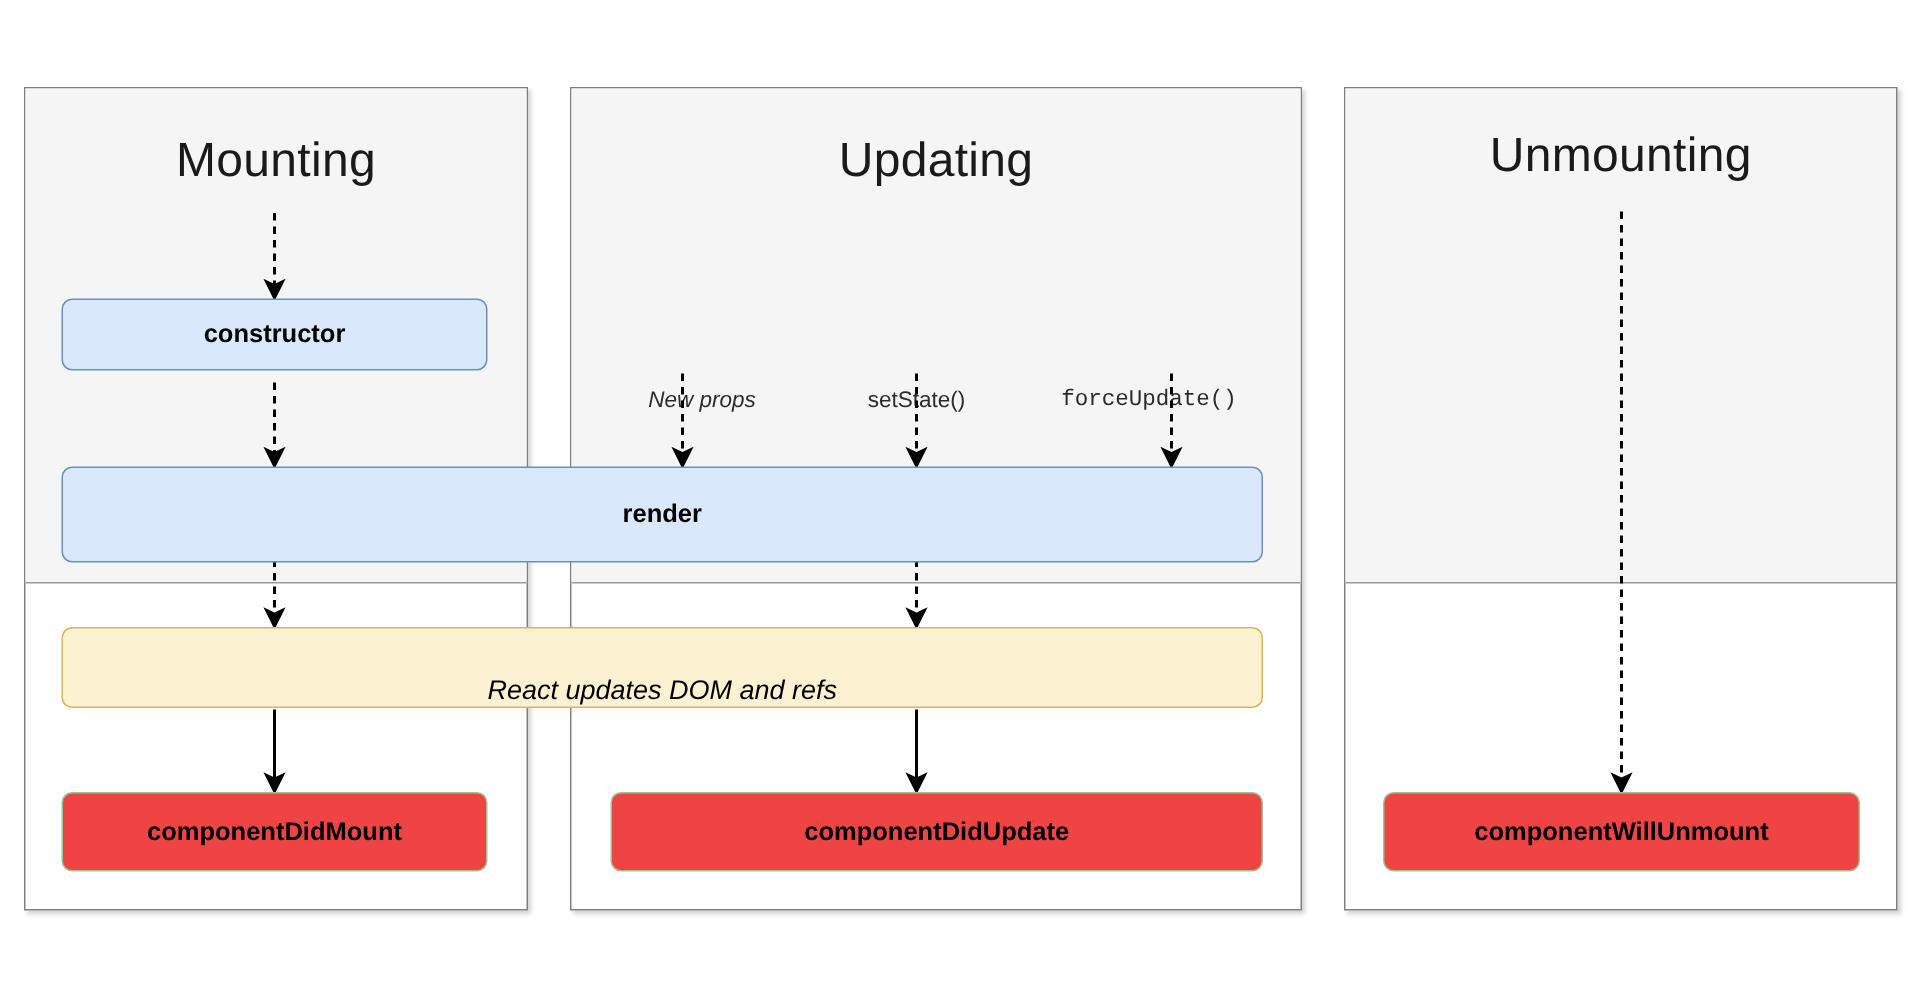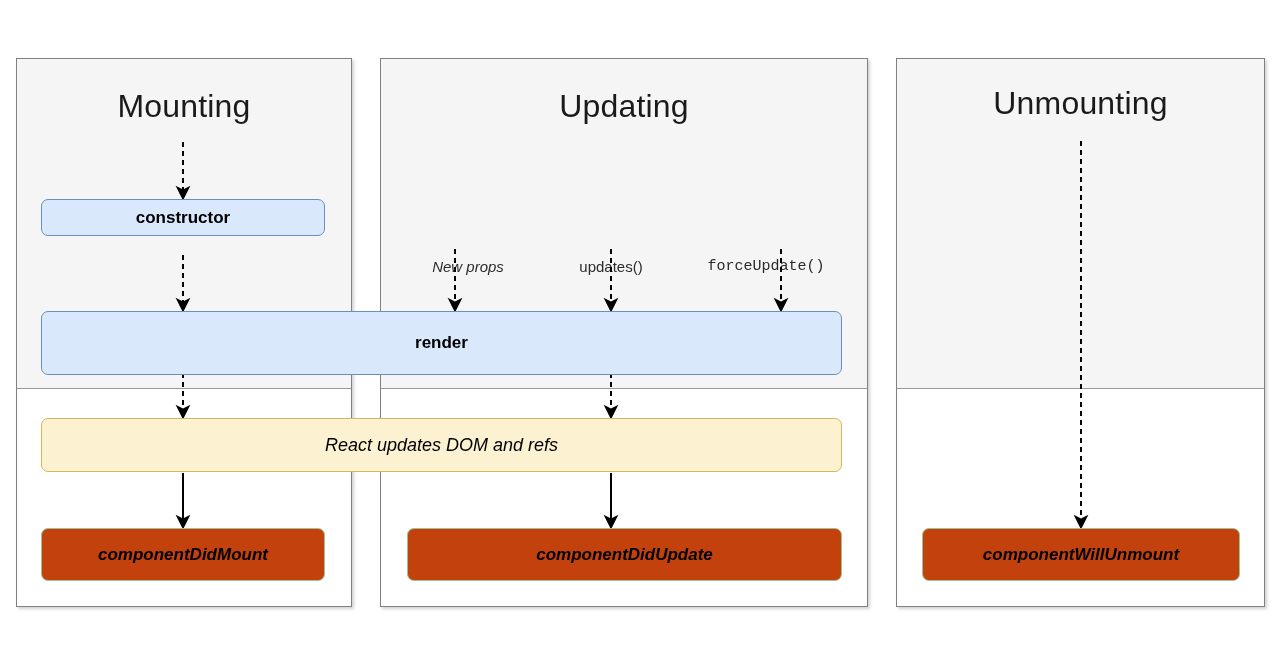--- a/index.html
+++ b/index.html
@@ -153,7 +153,7 @@
     <line x1="1081" y1="141" x2="1081" y2="522" stroke="#000" stroke-width="2" stroke-dasharray="5,4" marker-end="url(#ah)"></line>
   </svg>
 
-  <div class="node blue" style="left:41px; top:199px; width:284px; height:37px;">
+  <div class="node blue" style="left:41px; top:199px; width:284px; height:48px;">
     <span>constructor</span>
   </div>
 

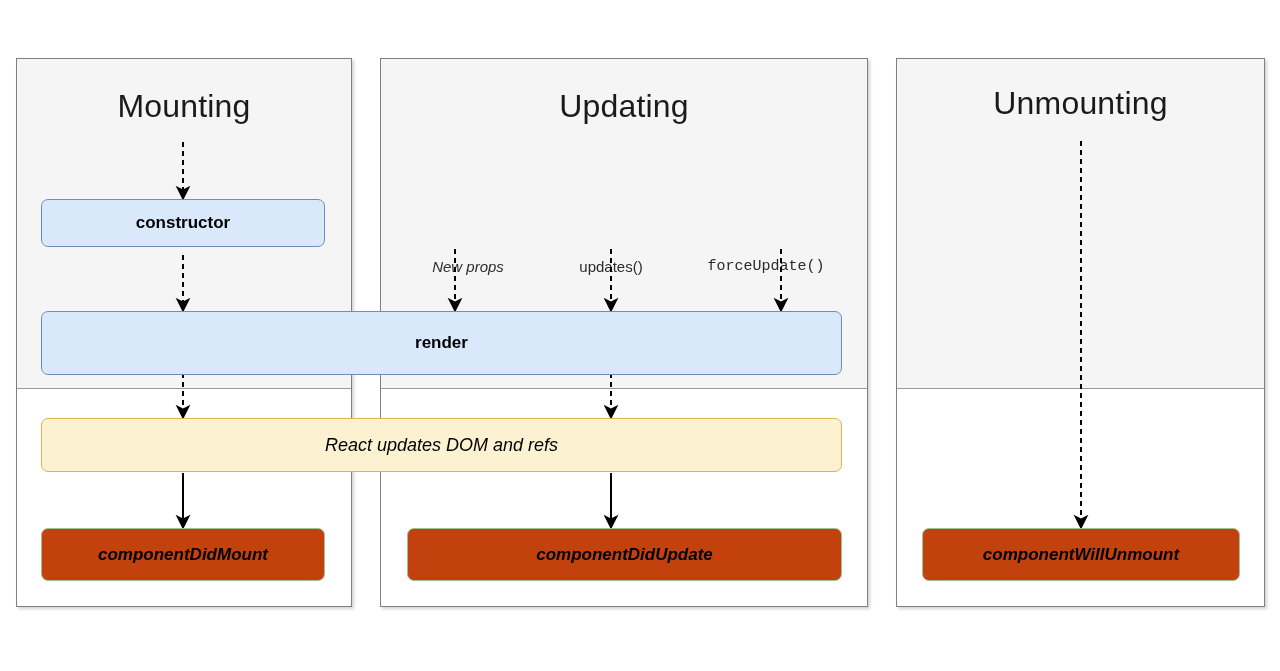--- a/index.html
+++ b/index.html
@@ -122,7 +122,7 @@
   </div>
 
   <div class="trigger-label italic" style="left:468px; top:218px;">New props</div>
-  <div class="trigger-label" style="left:611px; top:218px;">updates()</div>
+  <div class="trigger-label" style="left:611px; top:218px;">setState()</div>
   <div class="trigger-label" style="left:766px; top:218px;font-family:Liberation Mono, monospace;">forceUpdate()</div>
 
   <svg id="arrows" viewBox="0 0 1280 671" xmlns="http://www.w3.org/2000/svg">

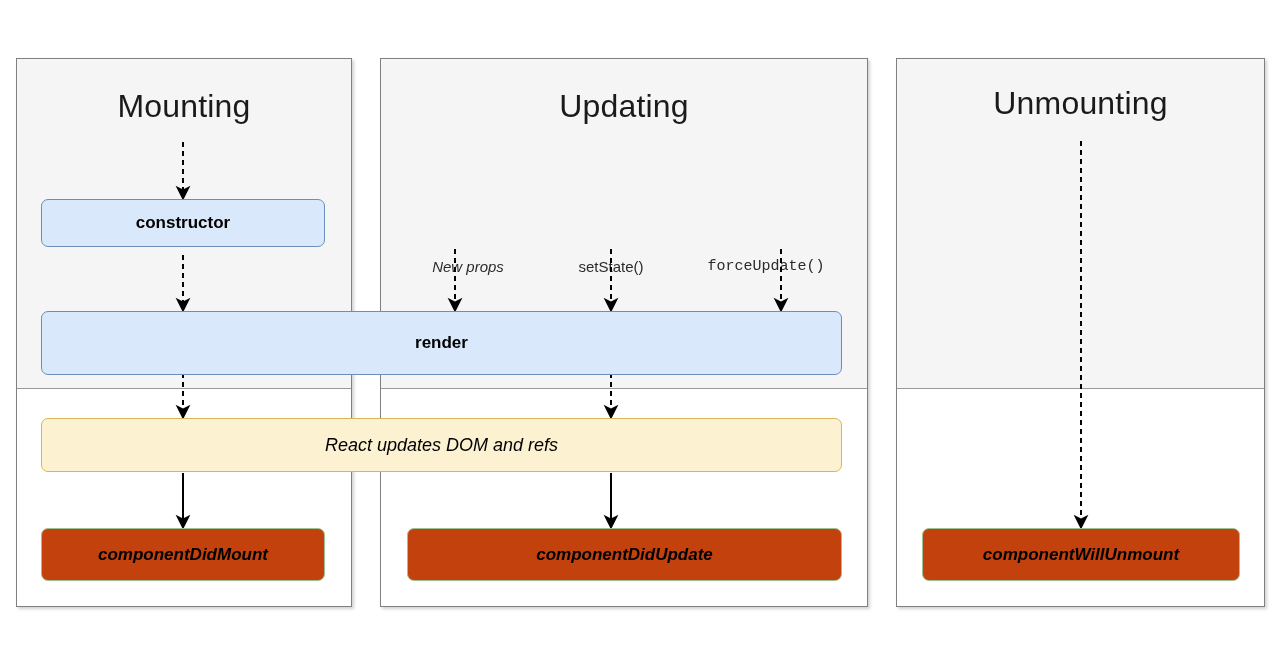--- a/index.html
+++ b/index.html
@@ -77,6 +77,7 @@
     font-weight: normal;
     font-style: italic;
     font-size: 18px;
+    align-items: flex-end;
   }
 
   

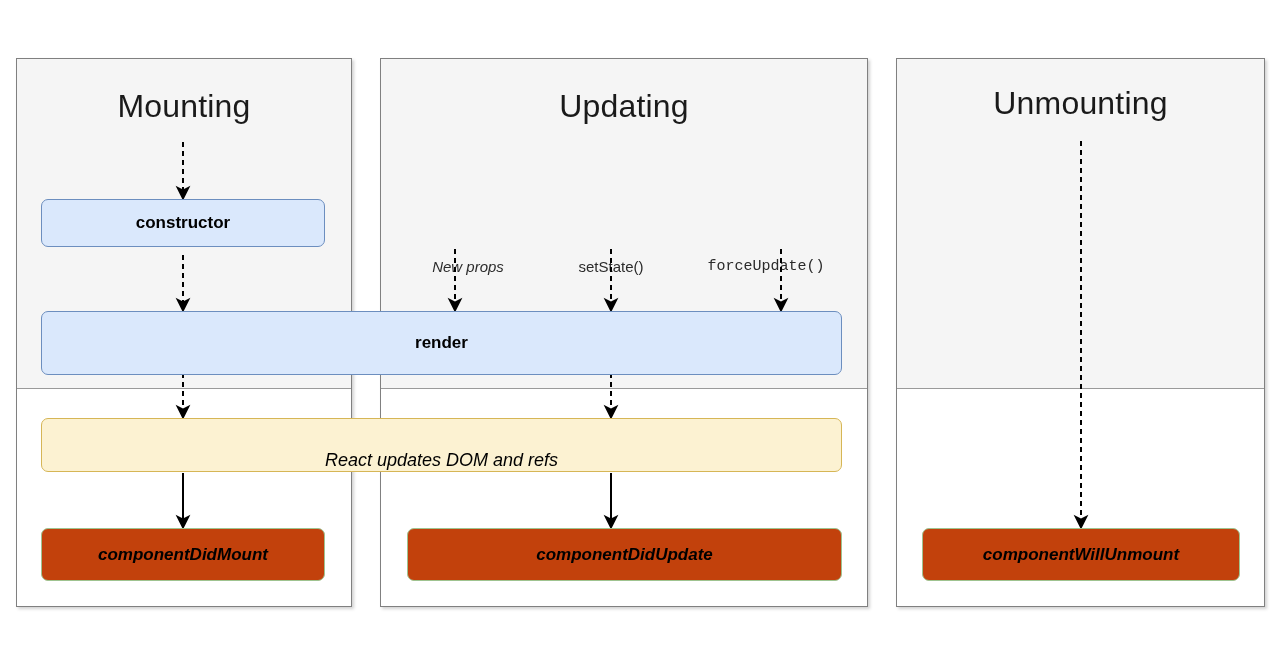--- a/index.html
+++ b/index.html
@@ -67,9 +67,8 @@
     border-color: #6c8ebf;
   }
   .node.green {
-    background: #c2410c;
+    background: #ef4444;
     border-color: #9fc390;
-    font-style: italic;
   }
   .node.yellow {
     background: #fcf2d2;

